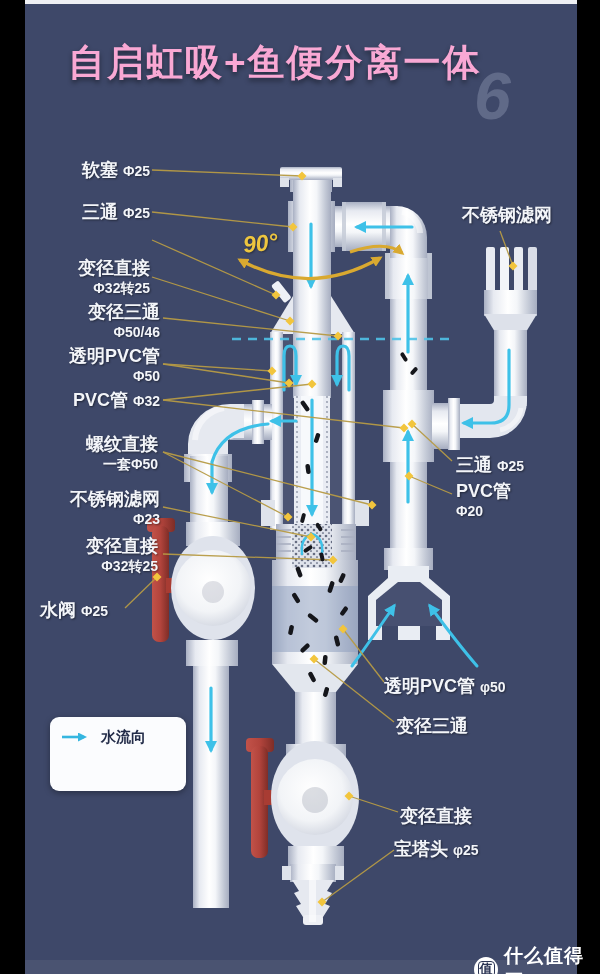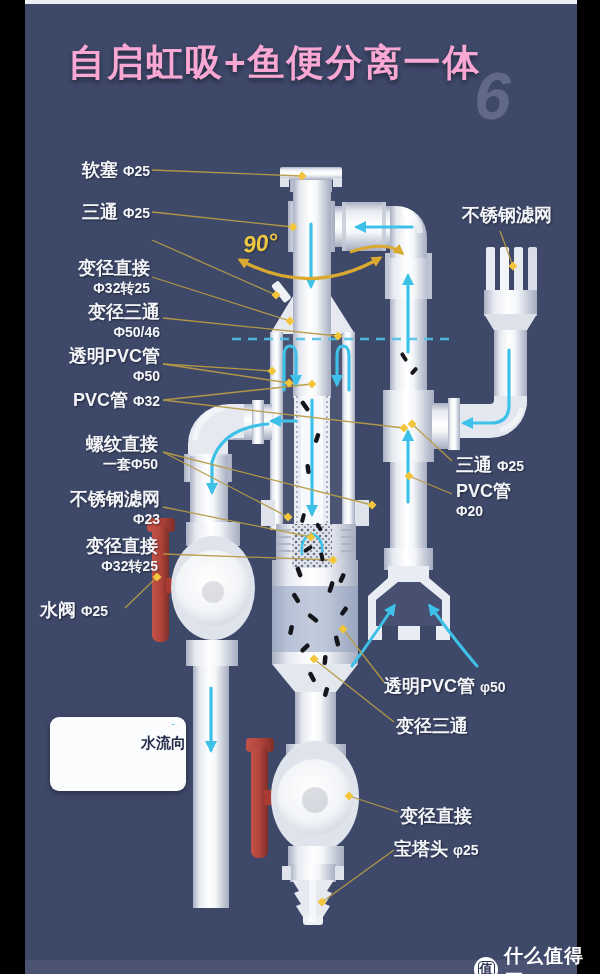--- a/index.html
+++ b/index.html
@@ -26,7 +26,7 @@
          font-style:italic;transform:rotate(-6deg);z-index:2;text-shadow:1px 1px 2px rgba(0,0,0,.4);}
   .legend{position:absolute;left:50px;top:717px;width:136px;height:74px;background:#fbfcfe;
           border-radius:9px;z-index:2;box-shadow:0 2px 6px rgba(0,0,0,.35);}
-  .leg-row{display:flex;align-items:flex-end;height:32px;margin:4px 0 0 10px;gap:9px;flex-direction:column;}
+  .leg-row{display:flex;align-items:center;height:32px;margin:4px 0 0 10px;gap:9px;}
   .leg-label{font-size:15px;font-weight:bold;color:#232c49;}
   .leg-dash{width:23px;height:5px;background:#0c0d12;border-radius:3px;transform:rotate(-14deg);}
   .watermark{position:absolute;left:474px;top:943px;z-index:30;display:flex;align-items:center;gap:6px;}

